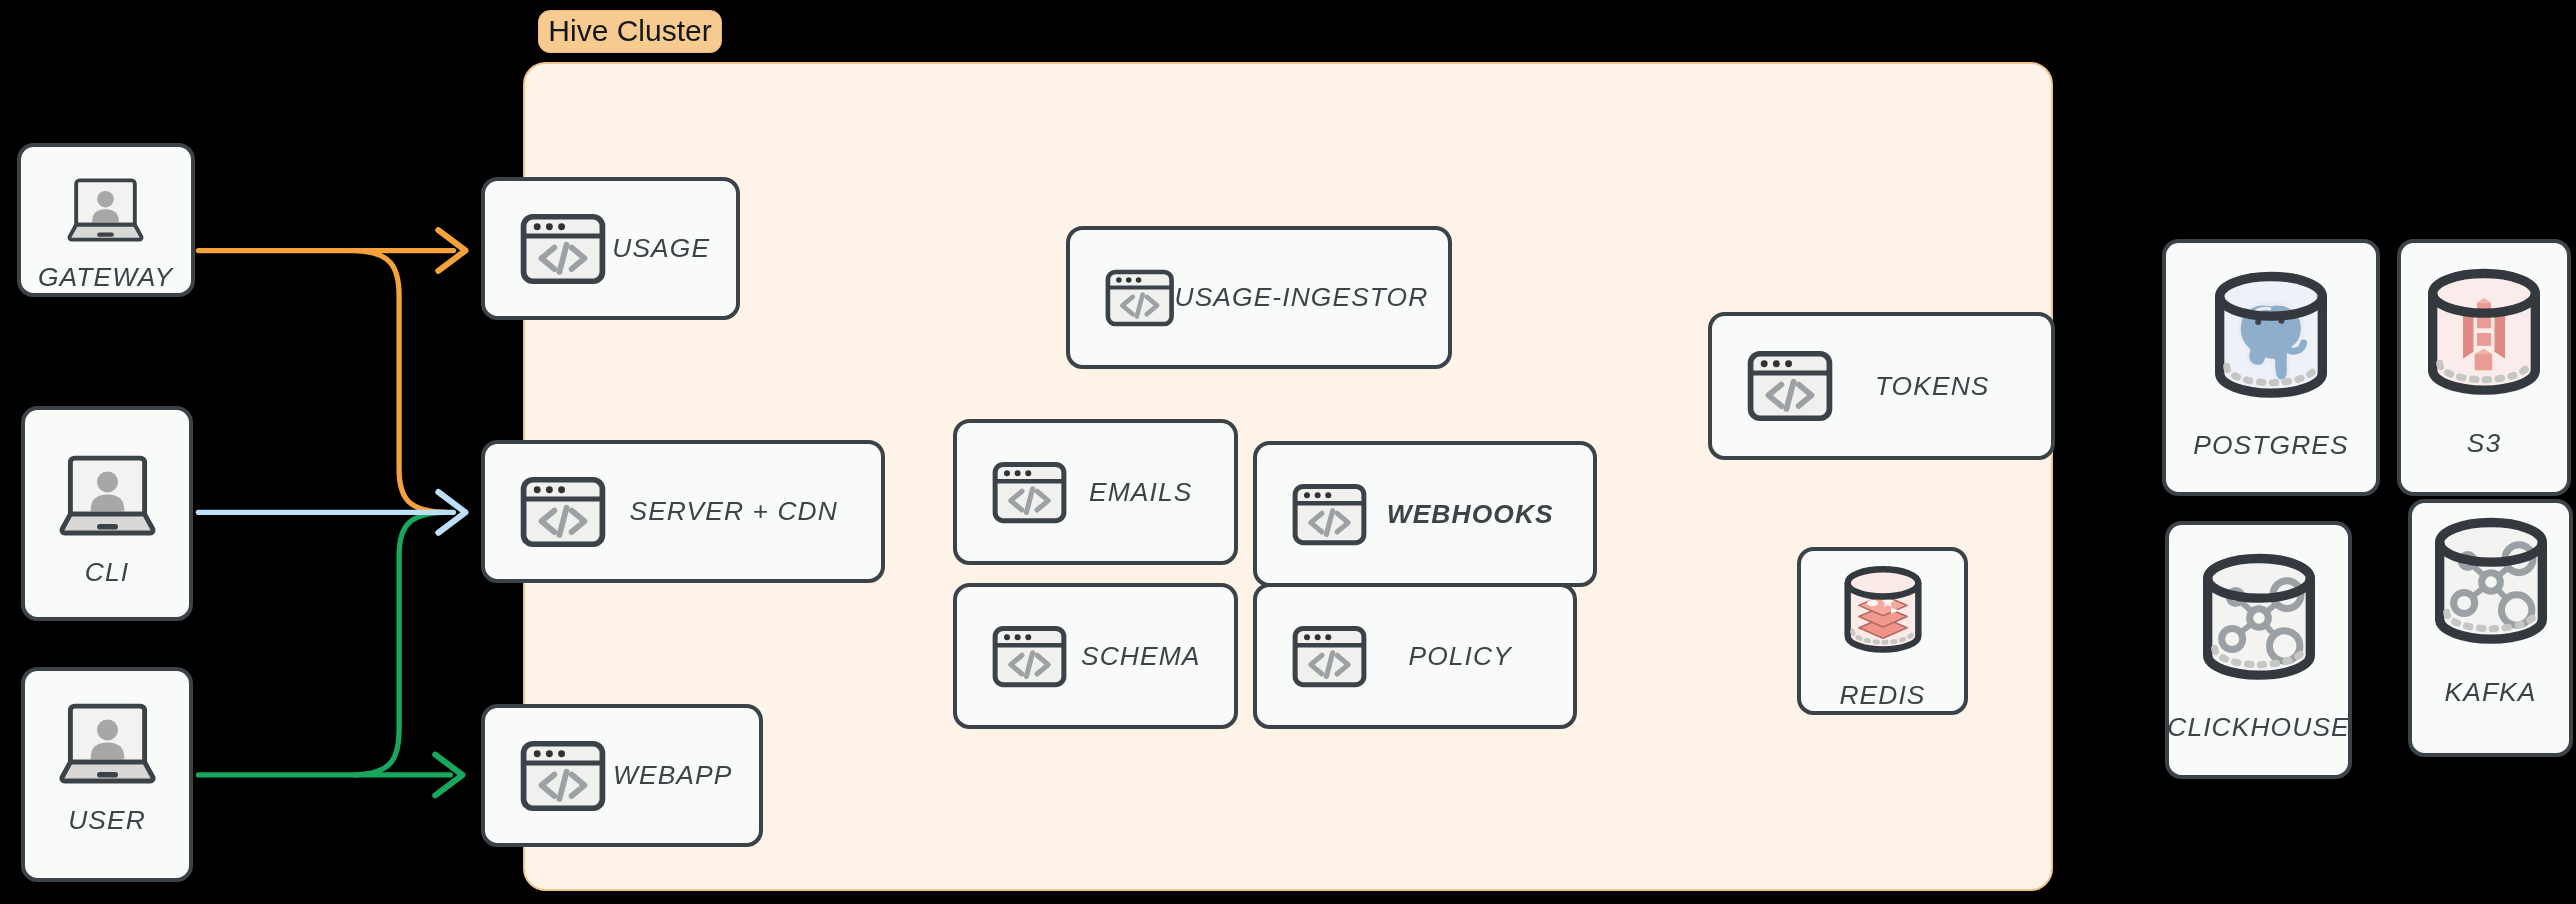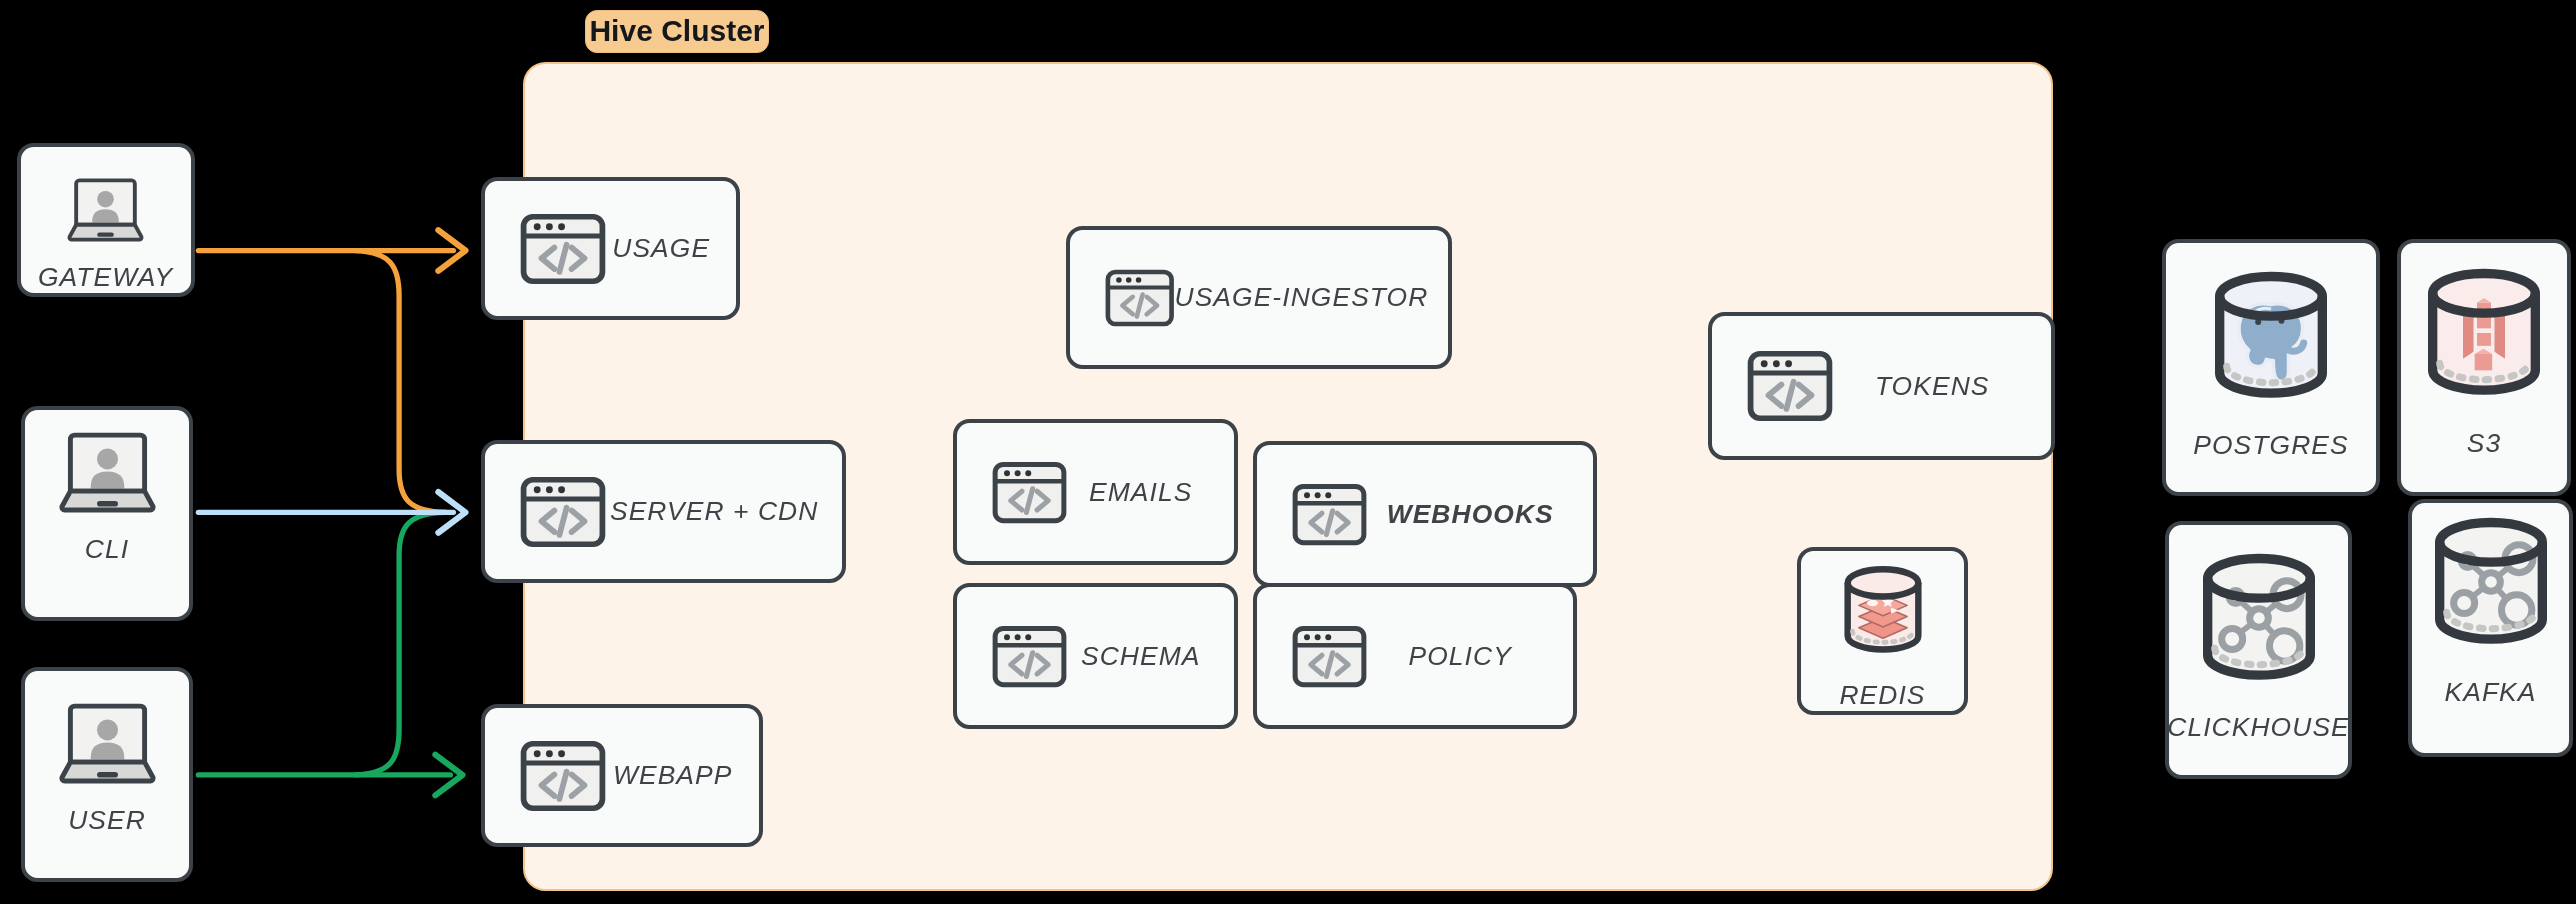--- a/index.html
+++ b/index.html
@@ -19,7 +19,7 @@
   .badge{position:absolute;left:538px;top:9.8px;width:184px;height:43px;
          background:var(--badge-fill);border:1.5px solid var(--badge-border);
          border-radius:12px;box-sizing:border-box;display:flex;align-items:center;justify-content:center;
-         font-size:30px;font-weight:700;color:#15181B;margin-left:47px;}
+         font-size:30px;font-weight:400;color:#15181B;}
   
   .node{position:absolute;background:var(--boxfill);border:4.5px solid var(--ink);
         border-radius:16.6px;box-sizing:border-box;}

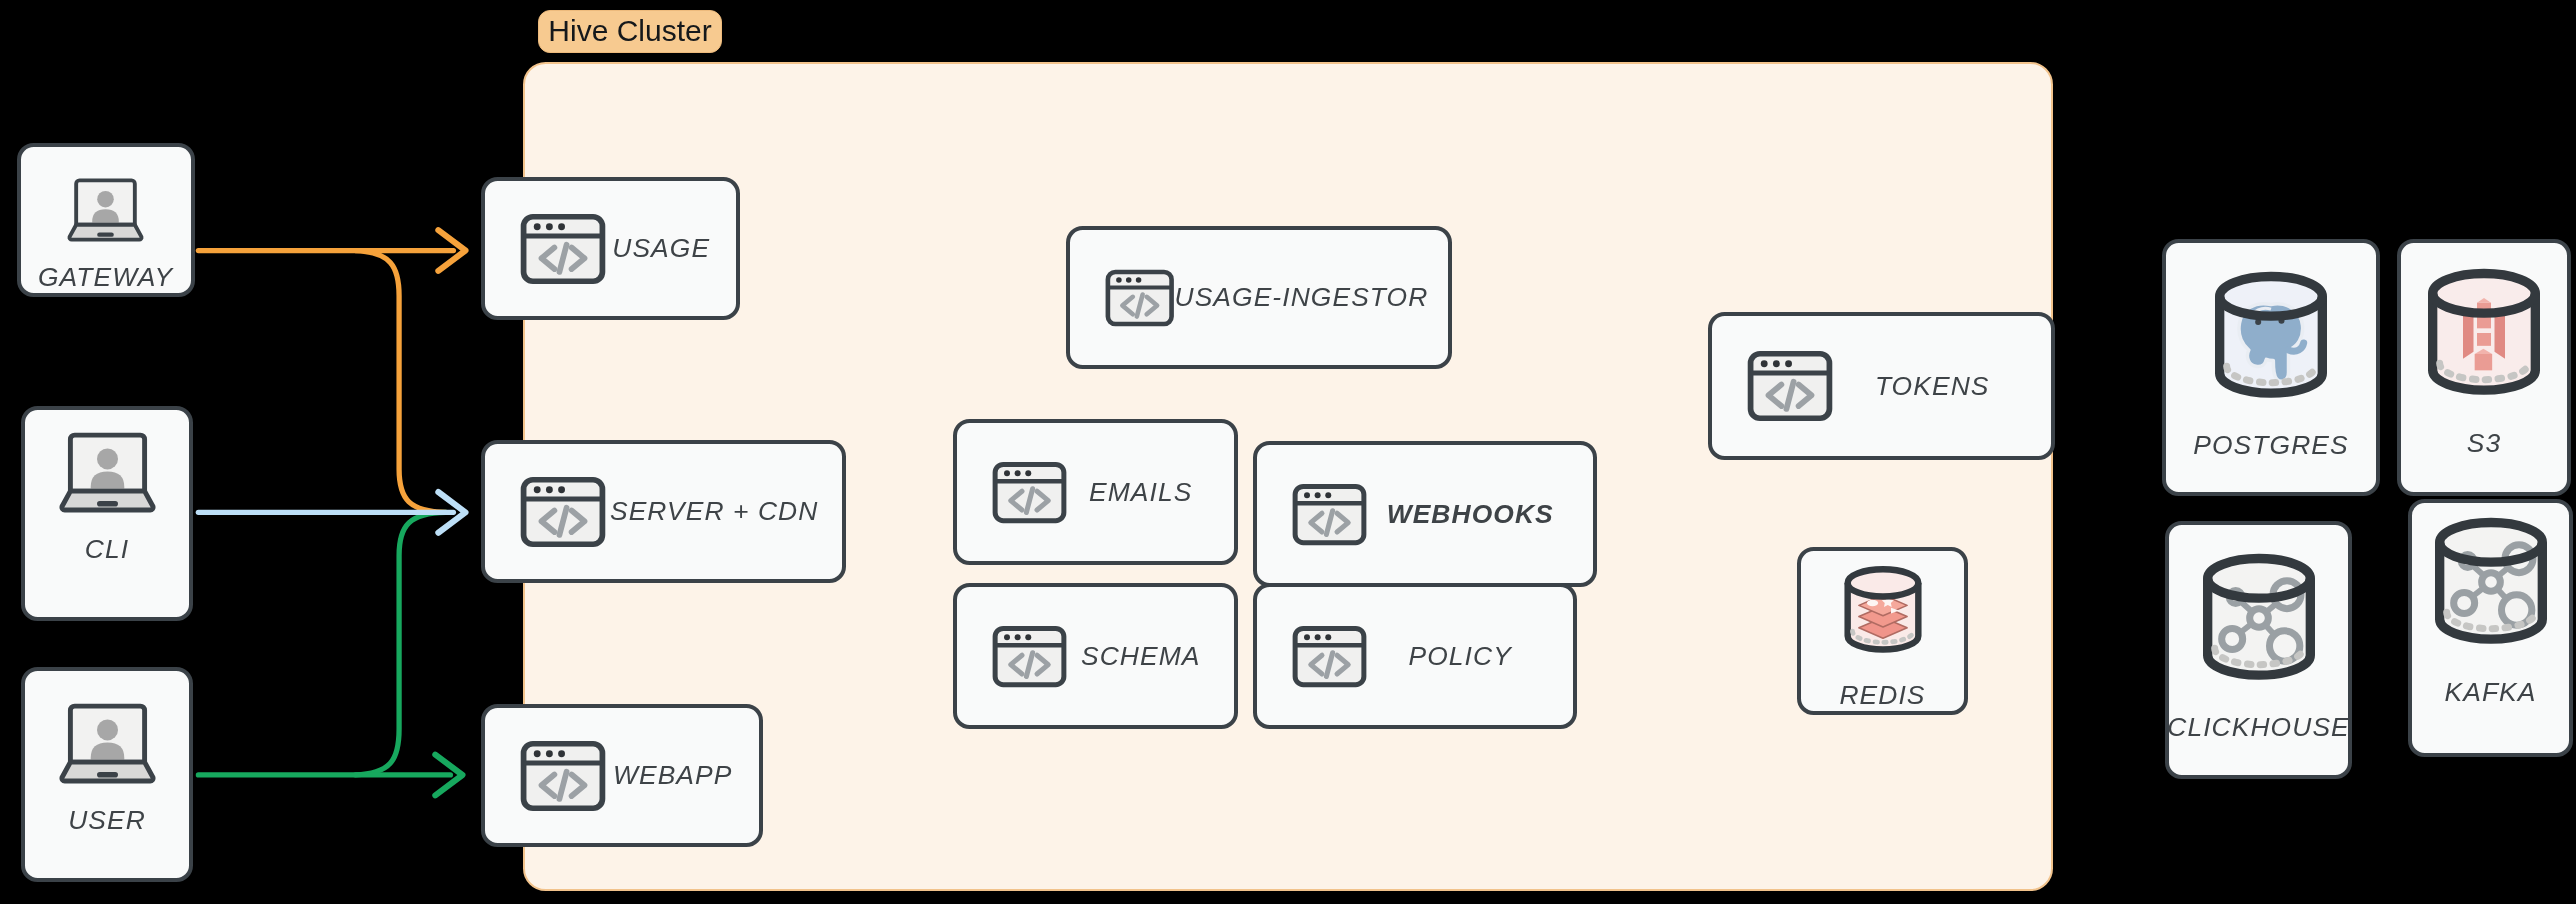--- a/index.html
+++ b/index.html
@@ -127,7 +127,7 @@
       </svg>
     <div class="lbl">USAGE</div>
   </div>
-  <div class="node svc" style="left:481px;top:440px;width:365px;height:143px;">
+  <div class="node svc" style="left:481px;top:440px;width:404px;height:143px;">
     <svg width="86" height="72" viewBox="0 0 120 100">
         <use href="#codewin"></use>
       </svg>

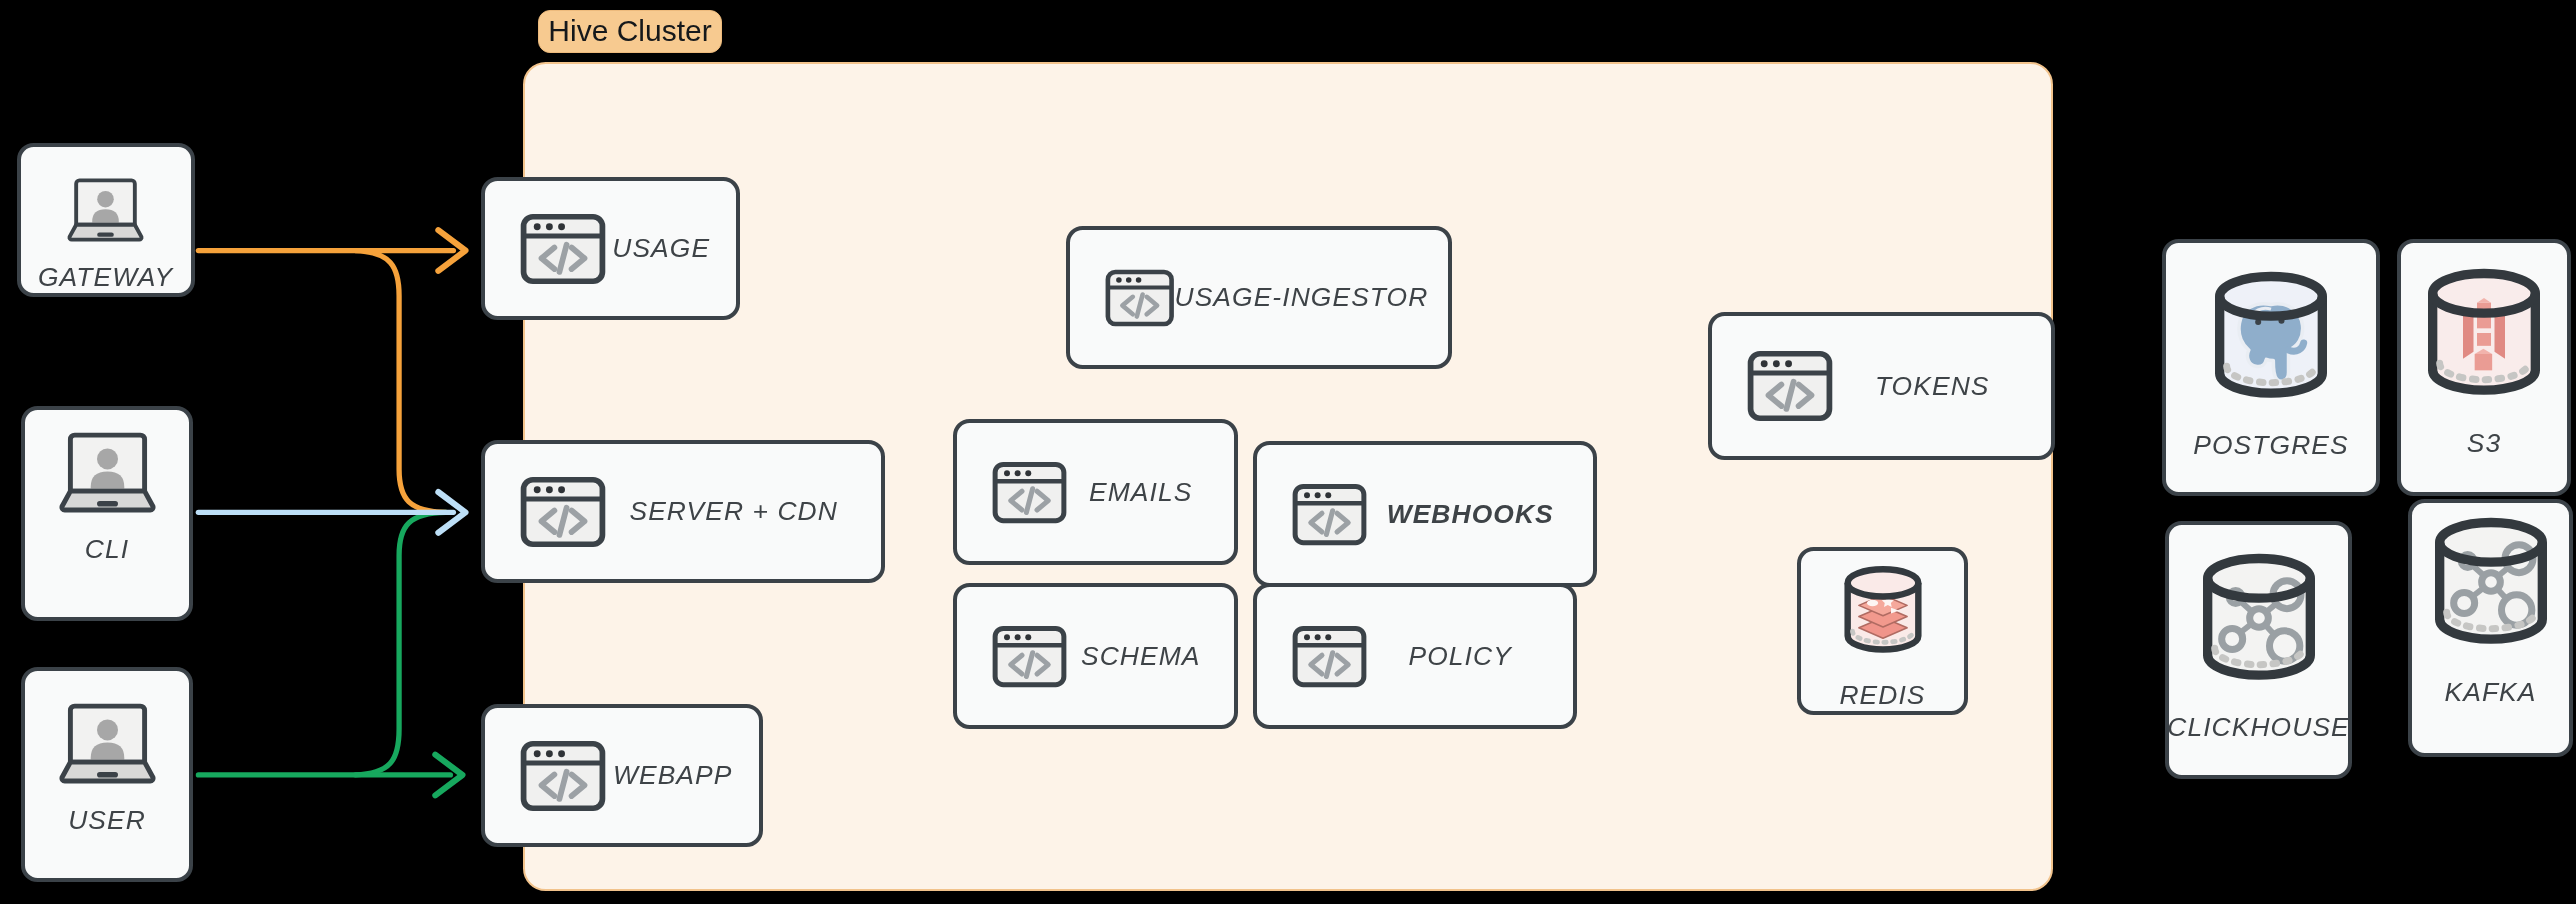--- a/index.html
+++ b/index.html
@@ -108,7 +108,7 @@
       </svg>
     <div class="lbl">GATEWAY</div>
   </div>
-  <div class="node actor col" style="left:21px;top:406px;width:172px;height:215px;padding-top:19px;">
+  <div class="node actor col" style="left:21px;top:406px;width:172px;height:215px;padding-top:42px;">
     <svg width="119" height="85" viewBox="0 0 170 120">
         <use href="#laptop"></use>
       </svg>

